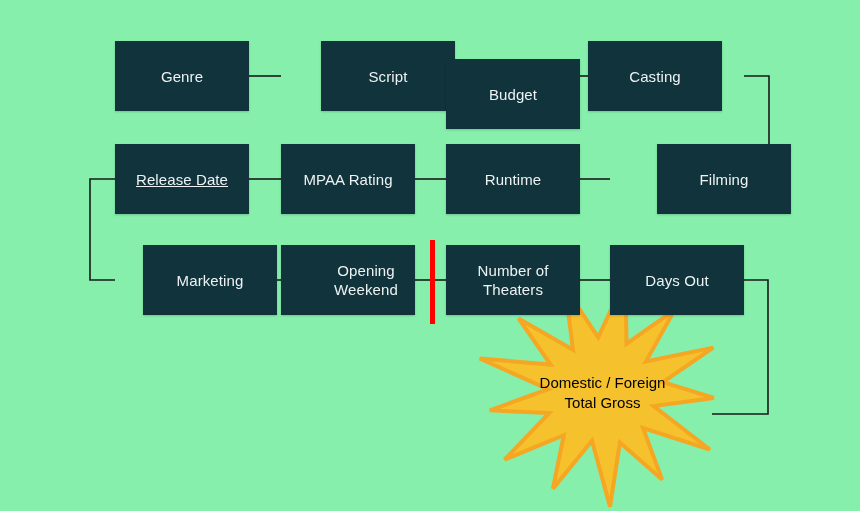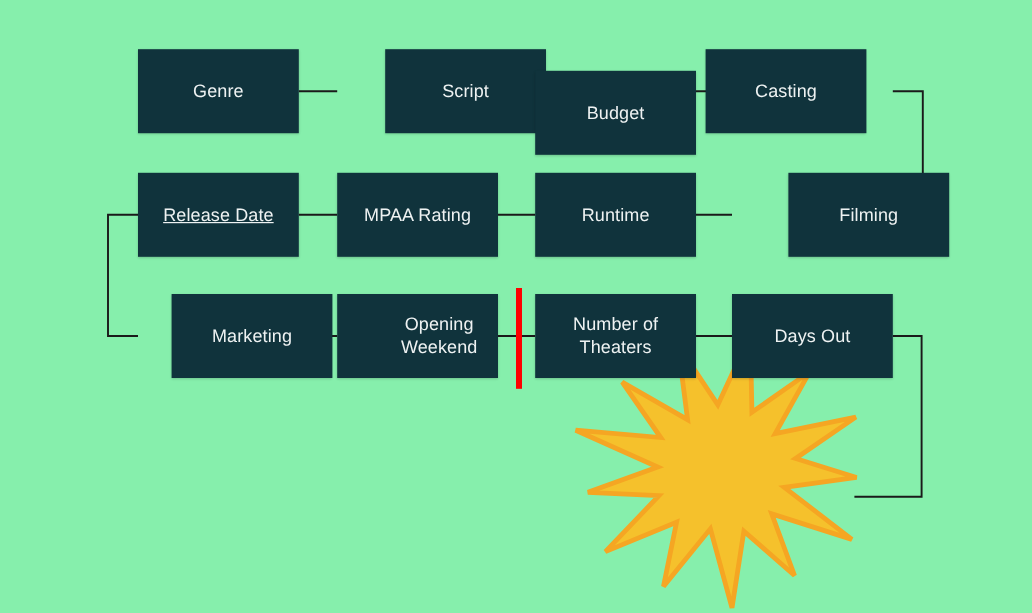--- a/index.html
+++ b/index.html
@@ -120,6 +120,8 @@
 
   <div id="blocker" style="position: absolute; z-index: 6; background: rgb(254, 0, 0); left: 430px; top: 240px; width: 5px; height: 84px;"></div>
 
+  <div class="burst-label" id="burst-label" style="left: 500px; top: 373px; width: 205px; color: rgb(0, 0, 0);">Domestic / Foreign
+Total Gross</div>
 
 </div>
 

